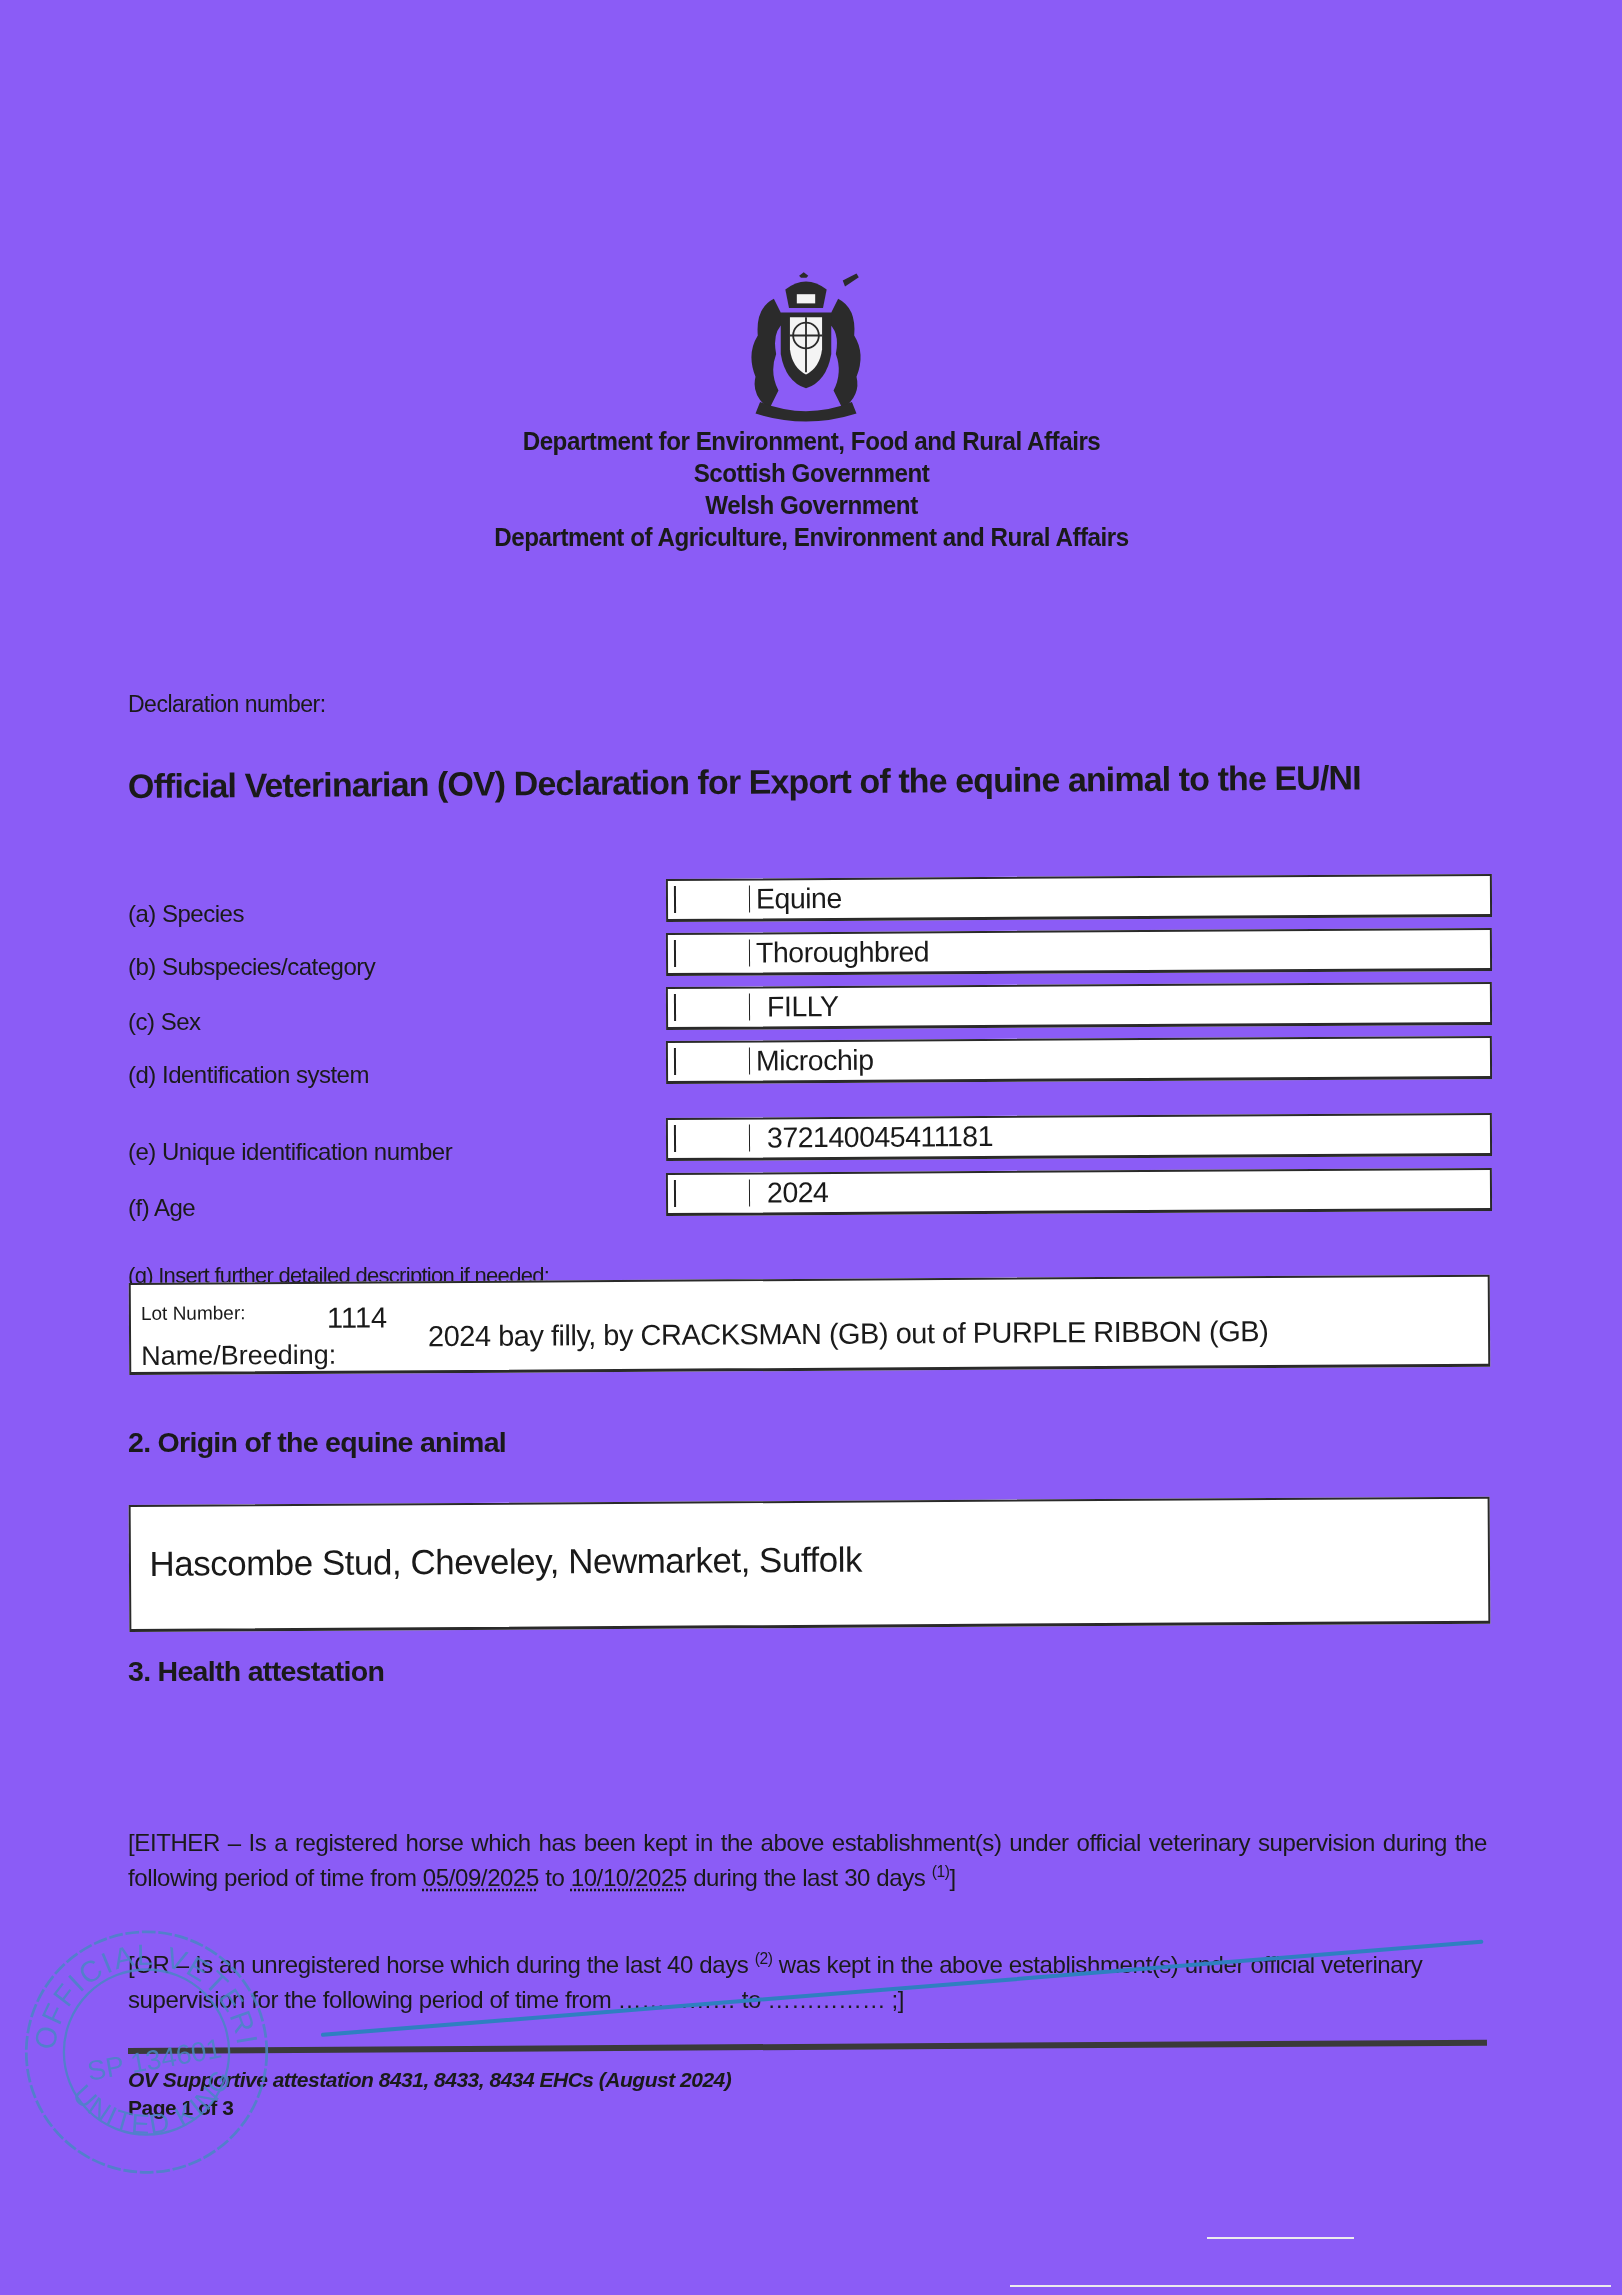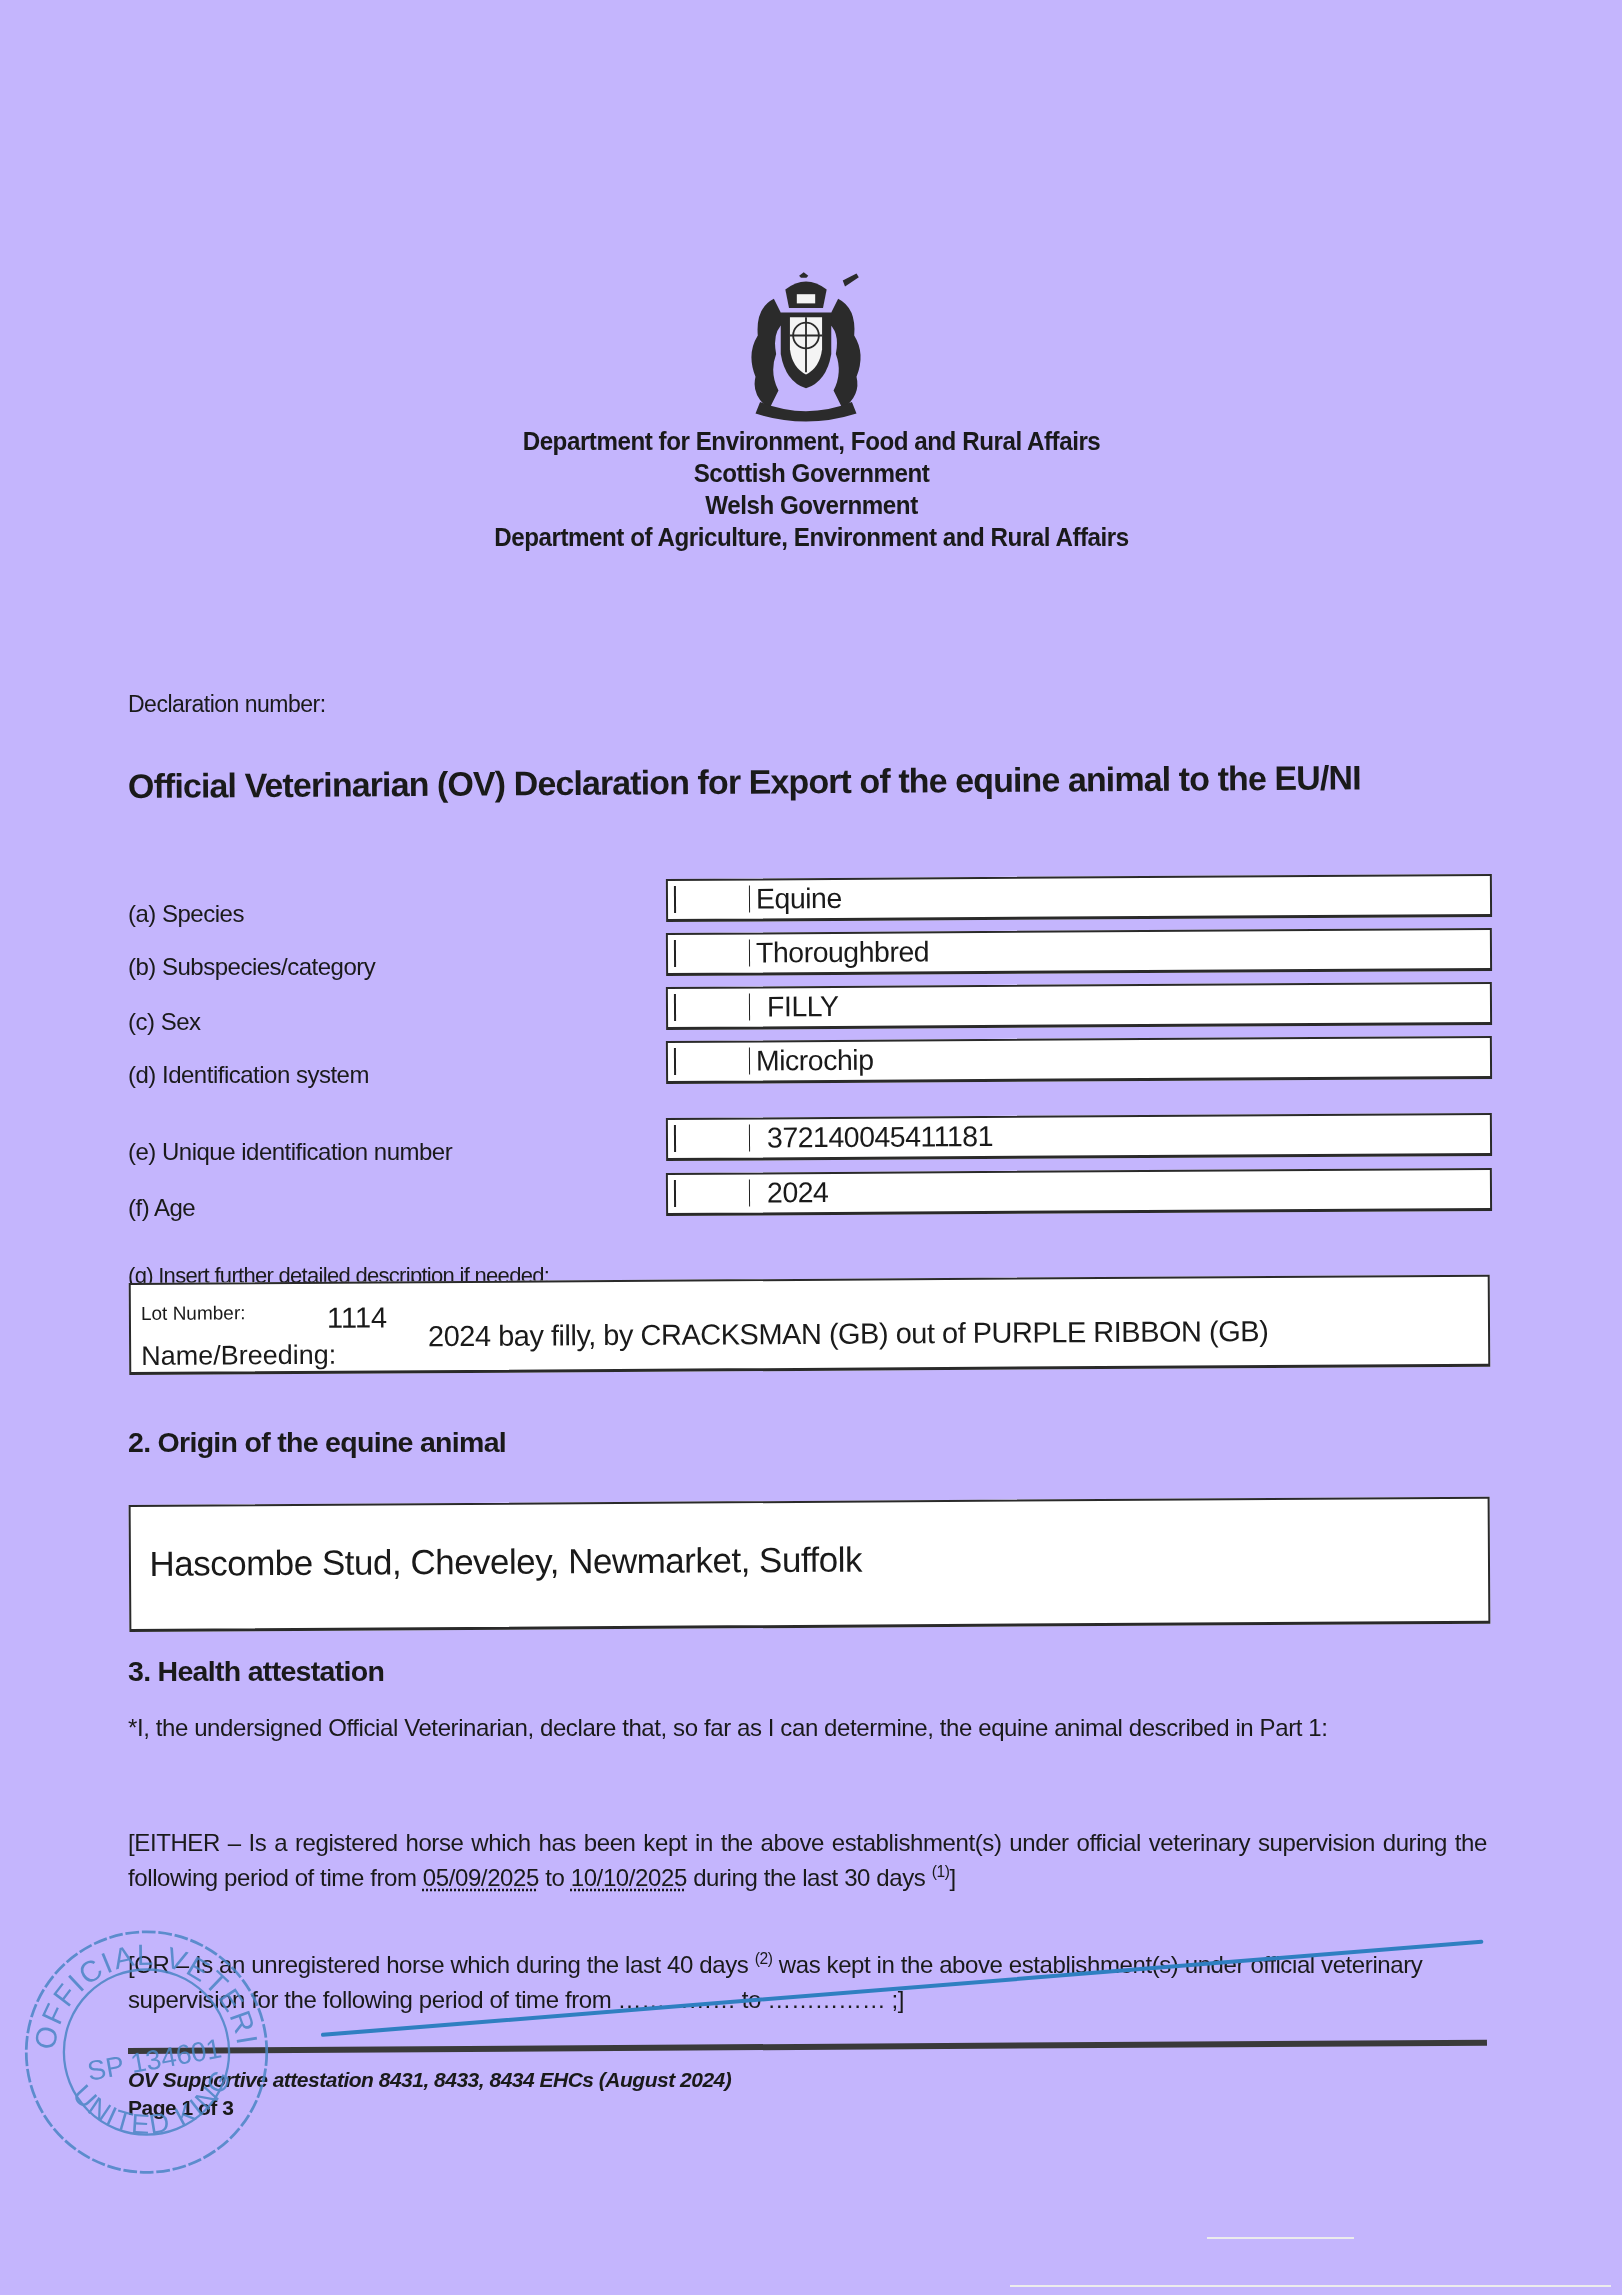--- a/index.html
+++ b/index.html
@@ -5,7 +5,7 @@
   html, body { margin:0; padding:0; background:#ffffff; }
   body { width:1623px; height:2295px; position:relative; overflow:hidden;
          font-family:"Liberation Sans", sans-serif; color:#1a1a1a; }
-  .page { position:absolute; left:0; top:0; width:1623px; height:2295px; background:#c4b5fd; }
+  .page { position:absolute; left:0; top:0; width:1623px; height:2295px; background:#8b5cf6; }
 
   
   .crest { position:absolute; left:705px; top:271px; width:202px; height:152px; }

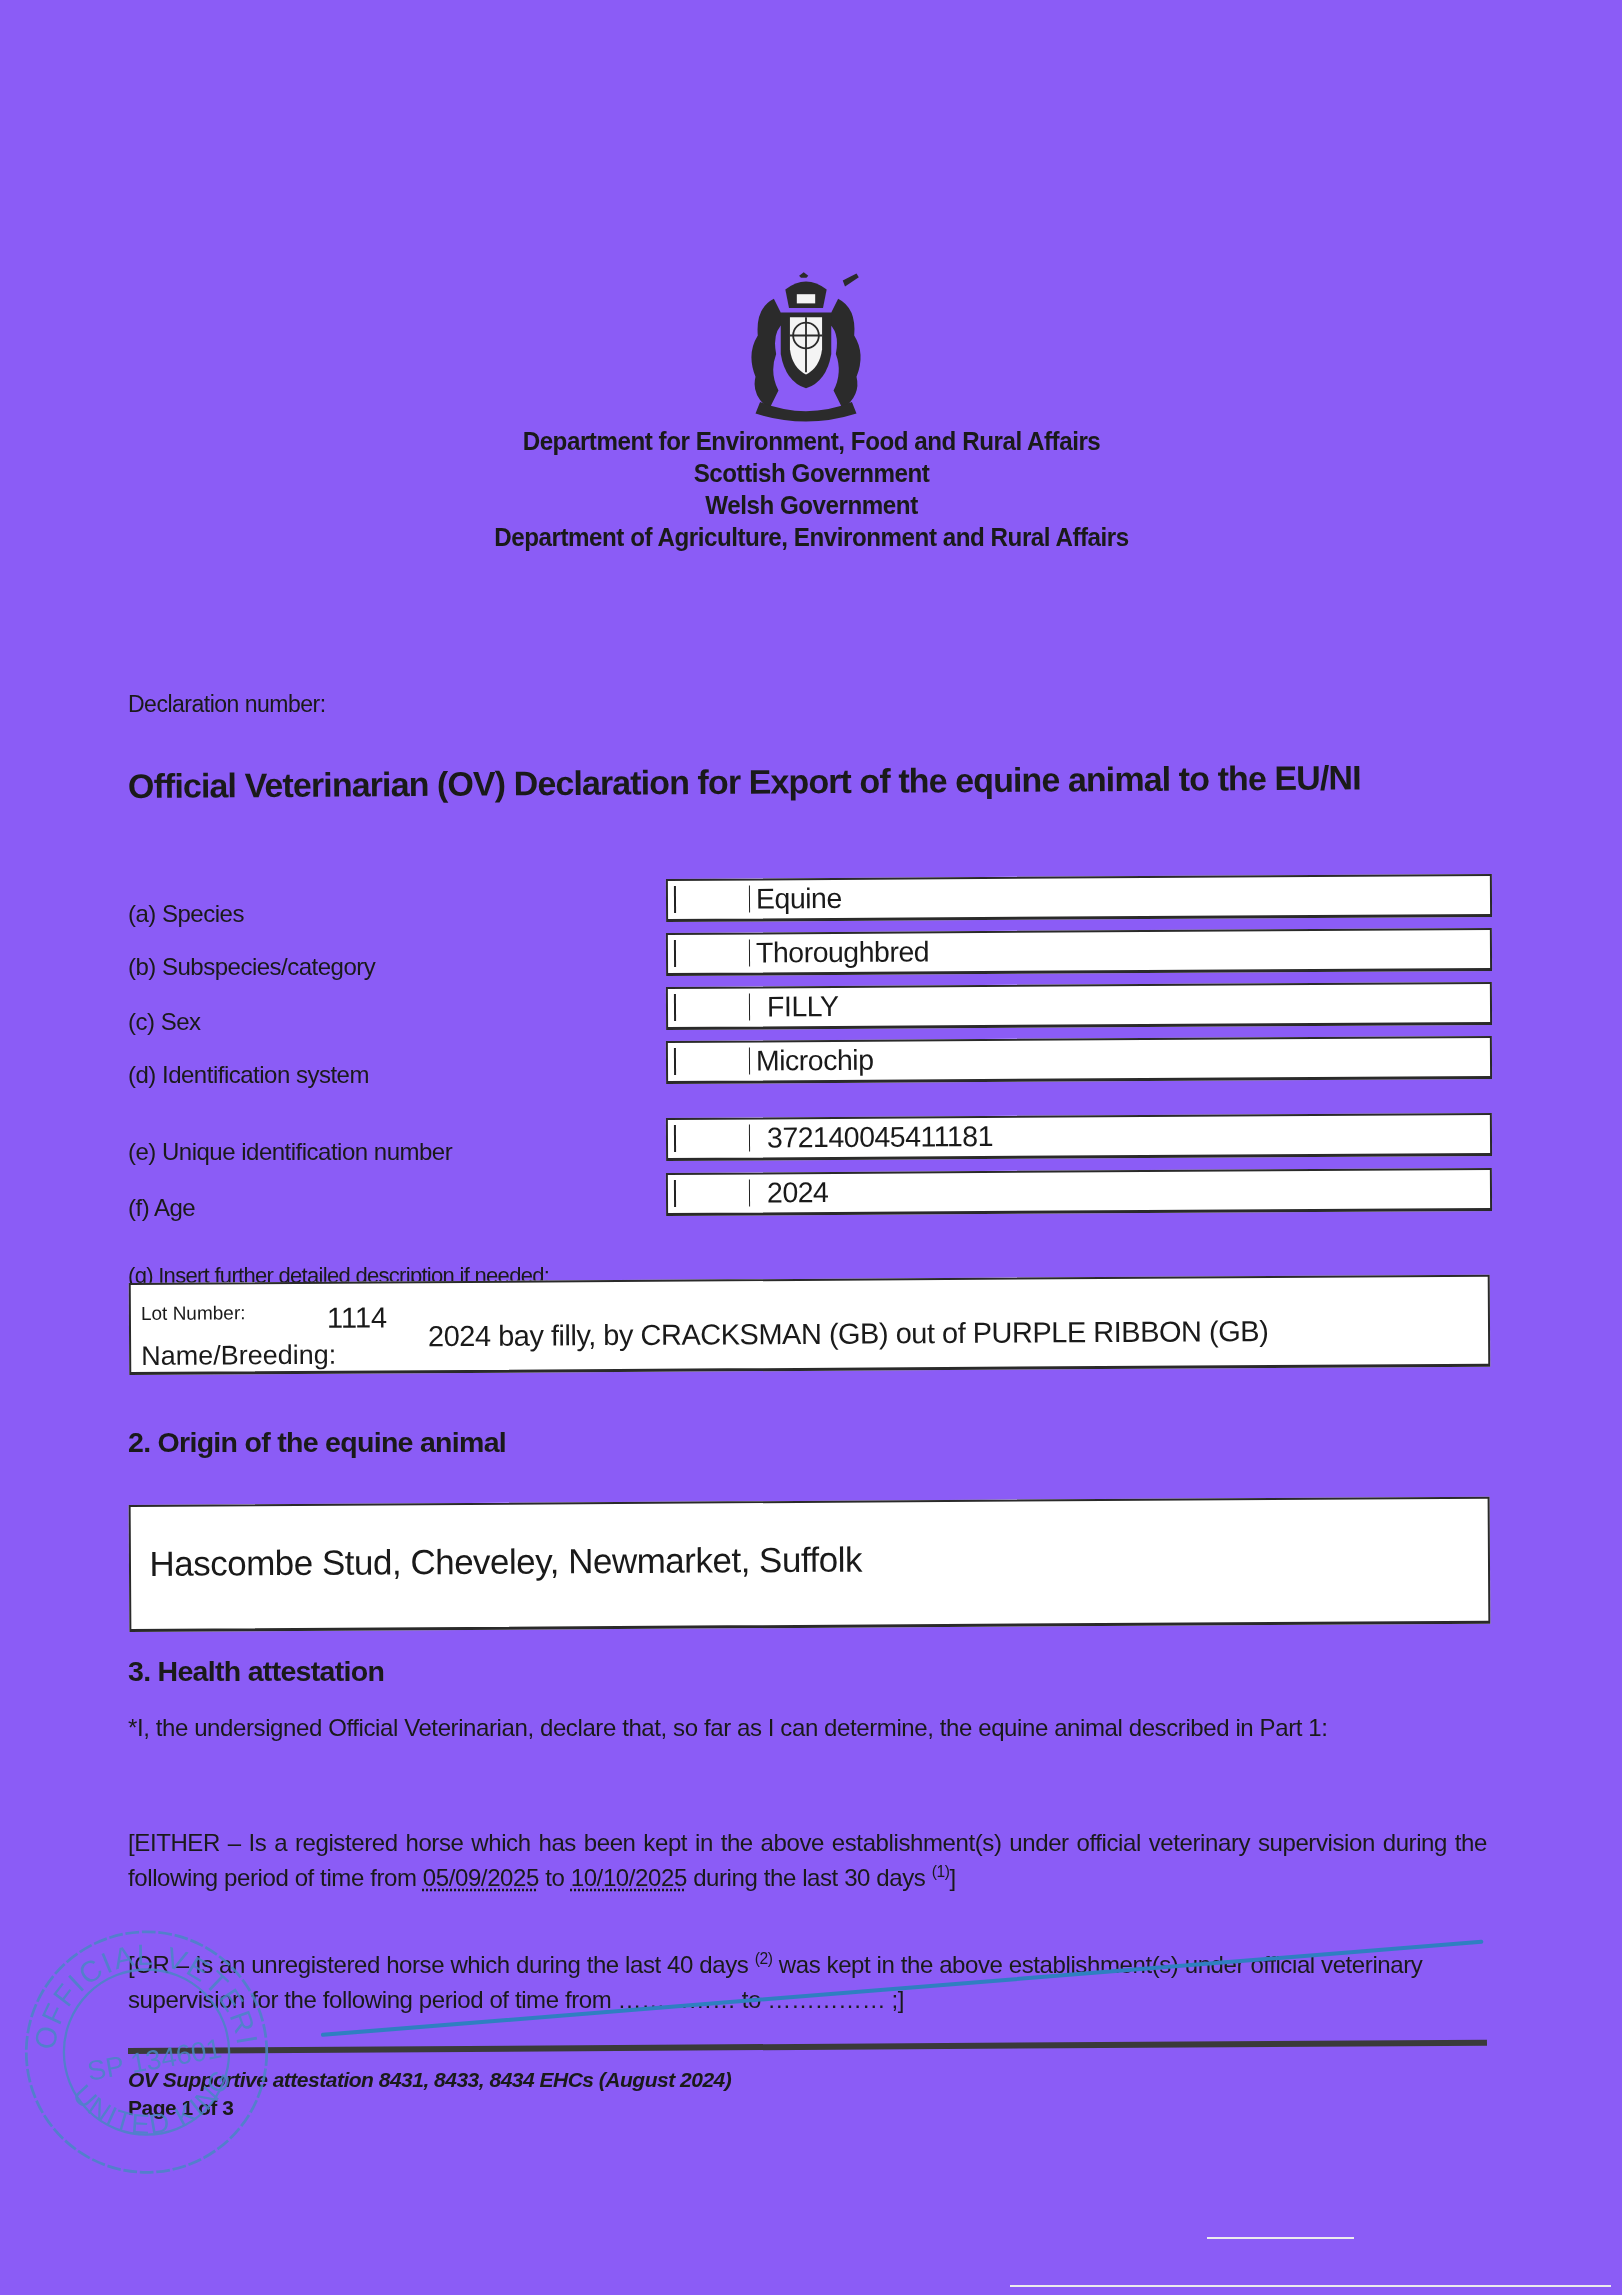--- a/index.html
+++ b/index.html
@@ -153,7 +153,6 @@
   </div>
 
   <div class="sec-title sec3">3. Health attestation</div>
-  <div class="para p-intro">*I, the undersigned Official Veterinarian, declare that, so far as I can determine, the equine animal described in Part 1:</div>
 
   <div class="para p-either">
     <span>[EITHER – Is a registered horse which has been kept in the above establishment(s) under official veterinary supervision during the following period of time from</span>

